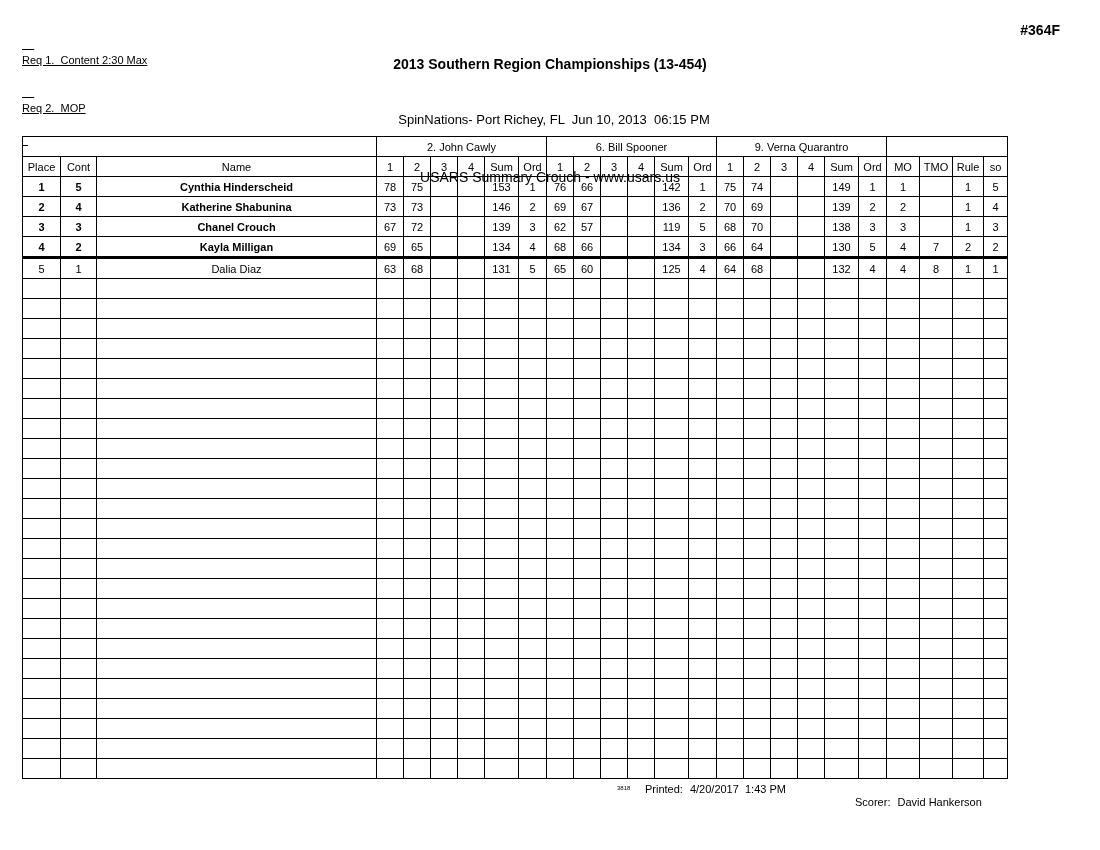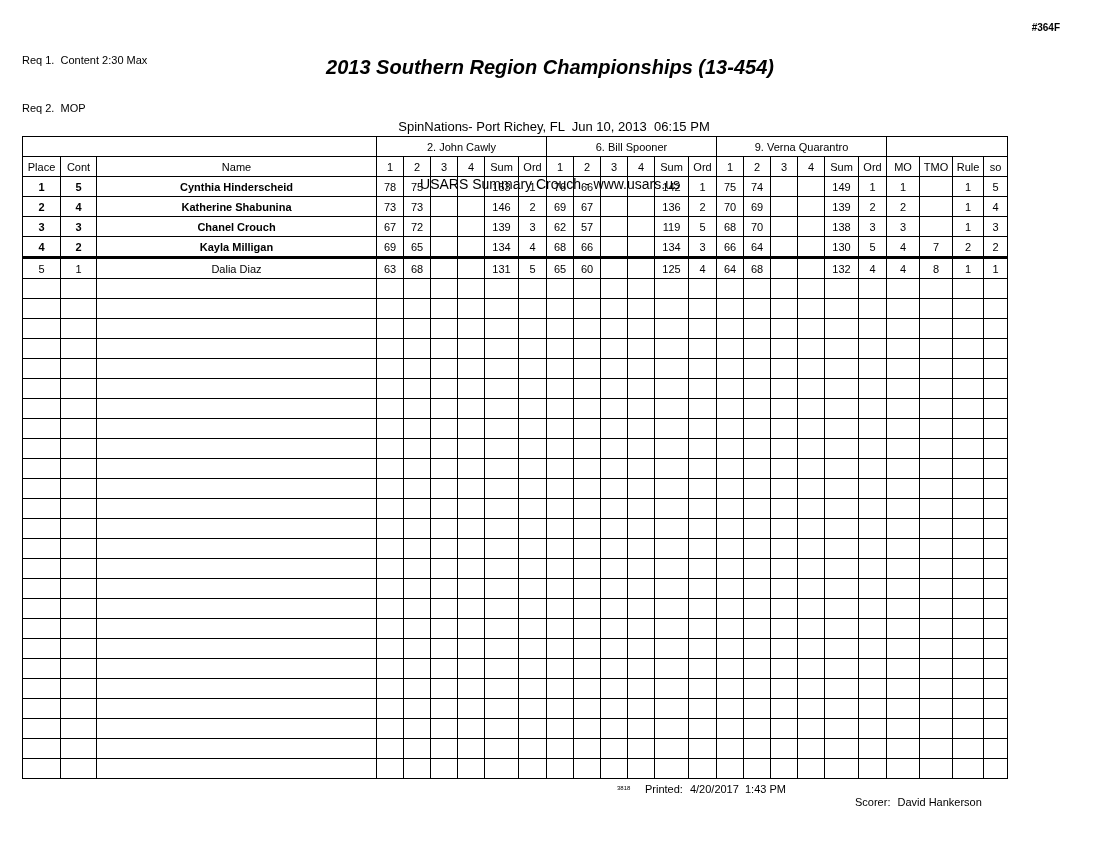--- a/index.html
+++ b/index.html
@@ -24,7 +24,7 @@
   .title-report{ font-size: 14px; margin-top: 6px; }
   .event-number {
     position: absolute; right: 40px; top: 22px;
-    font-size: 10px; font-weight: bold; margin-left: 21px;
+    font-size: 14px; font-weight: bold; margin-left: 21px;
   }
 
   

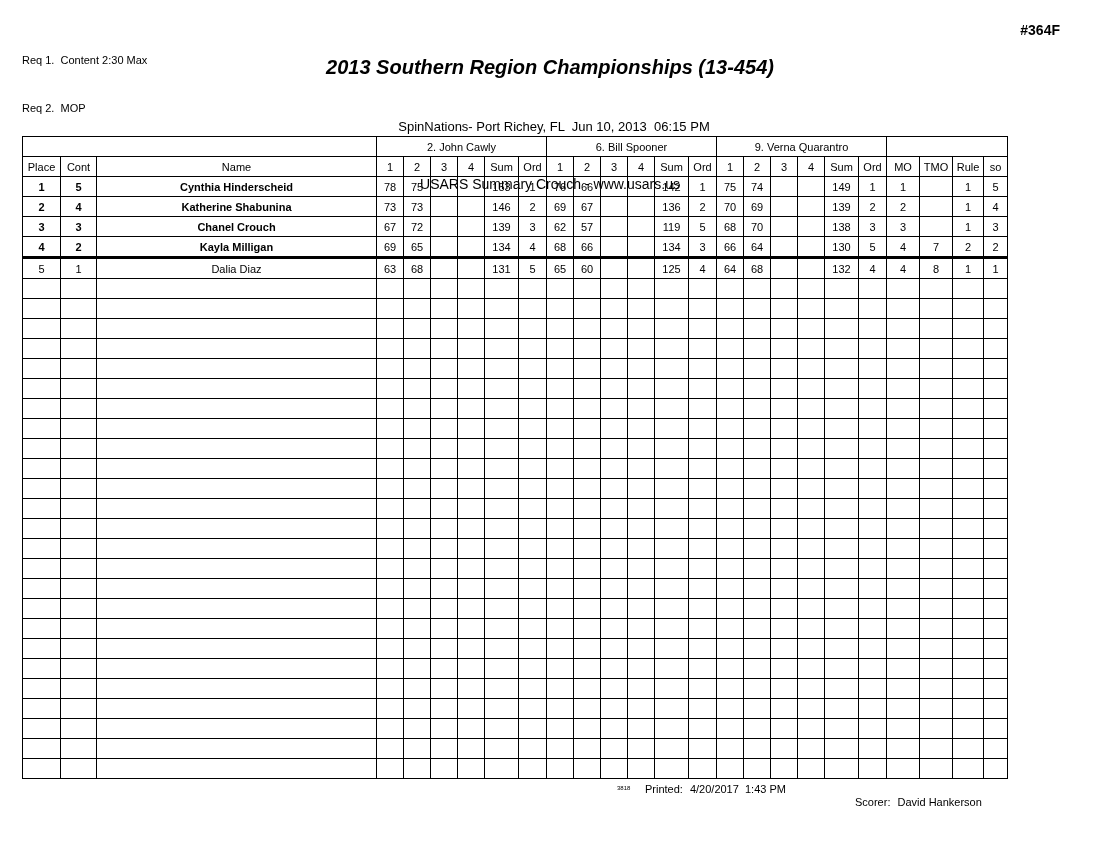--- a/index.html
+++ b/index.html
@@ -15,7 +15,7 @@
   
   .req-block {
     position: absolute; left: 22px; top: 20px;
-    font-size: 11px; line-height: 16px; white-space: pre;
+    font-size: 11px; line-height: 16px; white-space: pre; text-decoration: underline;
   }
   .title-block { text-align: center; padding-top: 20px; white-space: pre; }
   .title-main  { font-size: 20px; font-weight: bold; font-style: italic; }

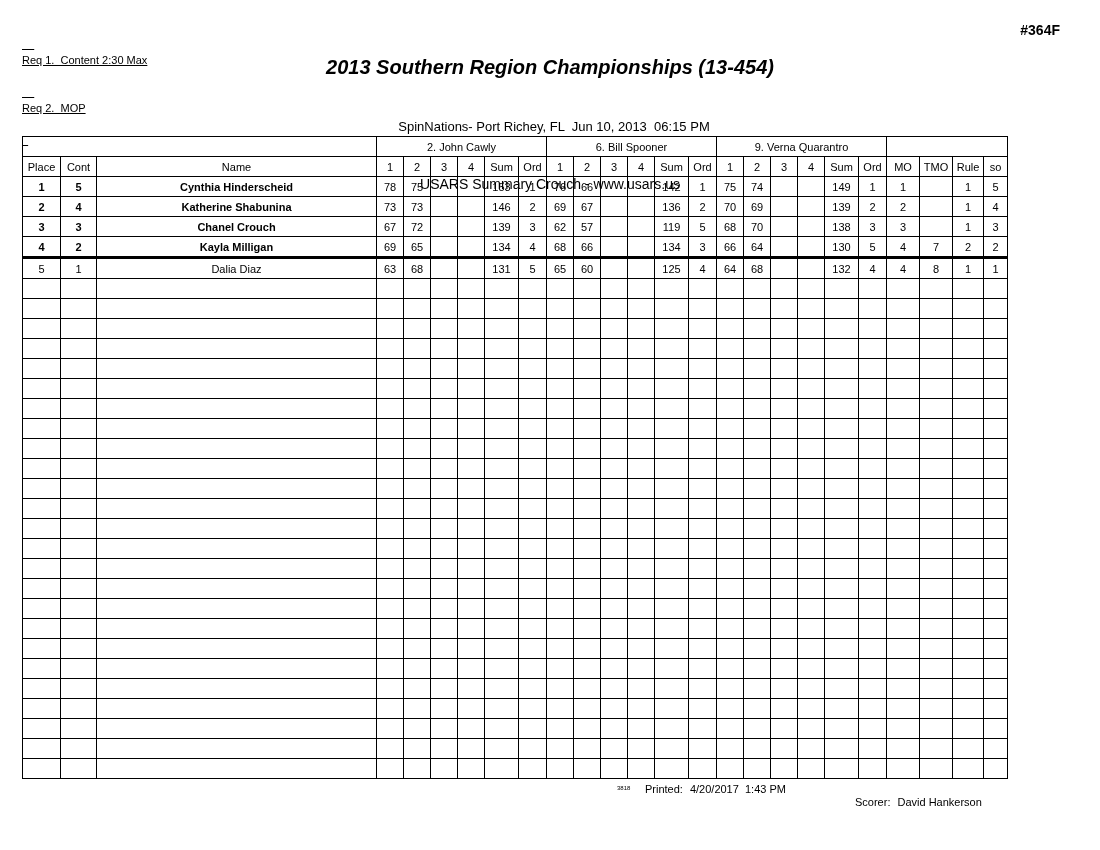--- a/index.html
+++ b/index.html
@@ -18,7 +18,7 @@
     font-size: 11px; line-height: 16px; white-space: pre; text-decoration: underline;
   }
   .title-block { text-align: center; padding-top: 20px; white-space: pre; }
-  .title-main  { font-size: 20px; font-weight: bold; font-style: italic; }
+  .title-main  { font-size: 14px; font-weight: bold; }
   .title-sub   { font-size: 13px; margin-top: 4px; padding-left: 8px; }
   .title-event { font-size: 16px; font-weight: bold; margin-top: 7px; }
   .title-report{ font-size: 14px; margin-top: 6px; }

